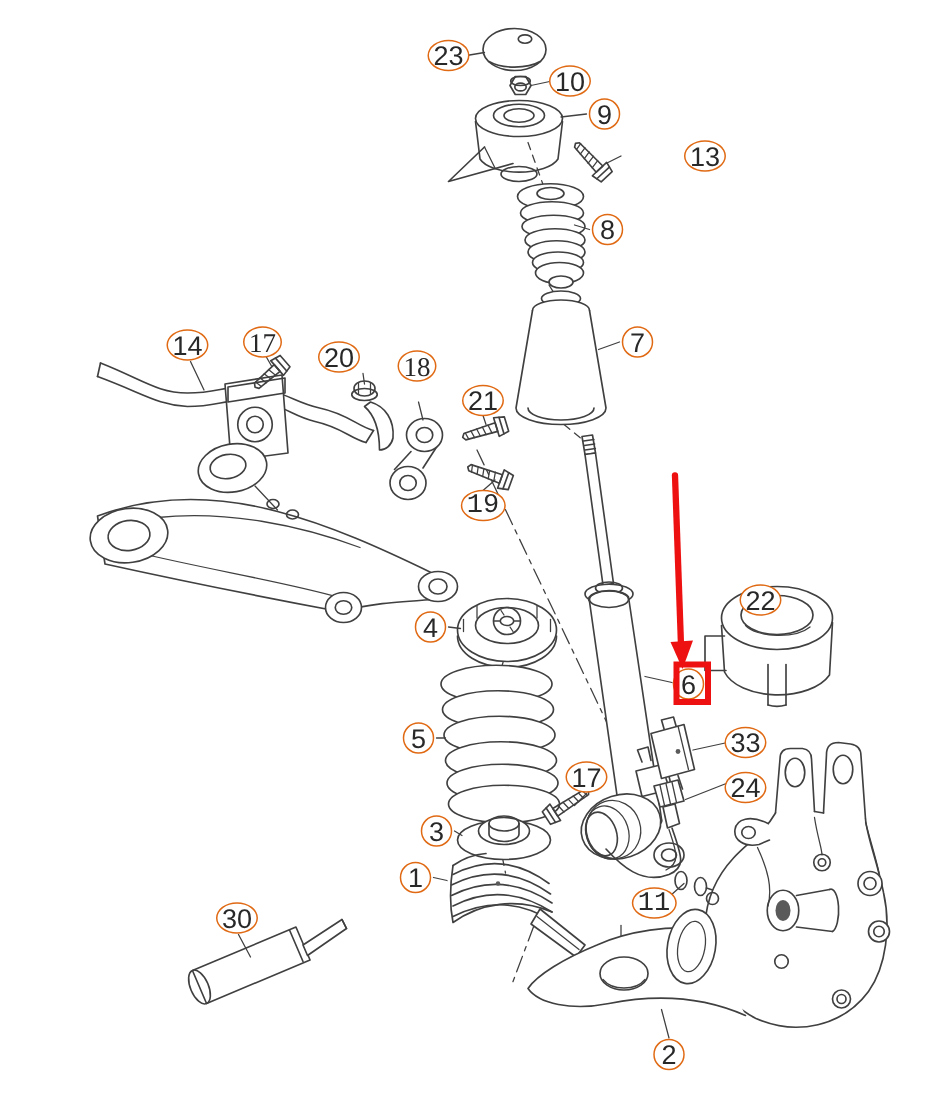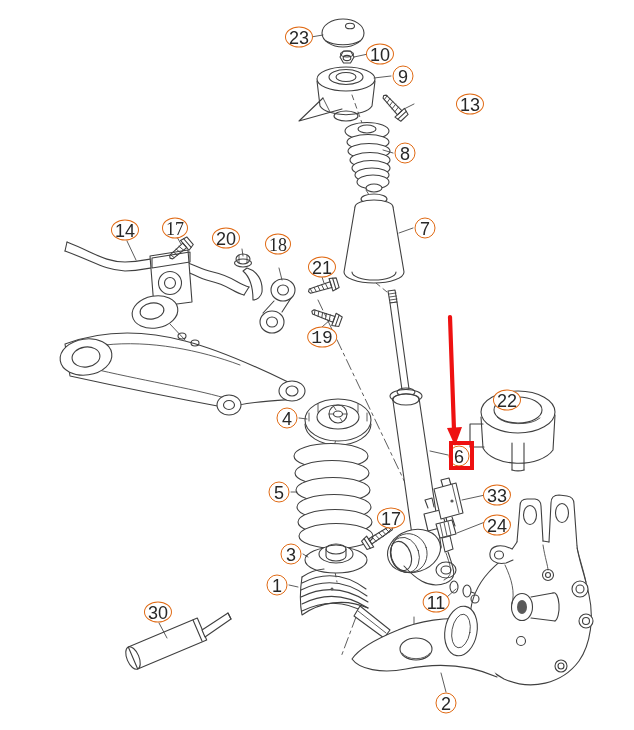--- a/index.html
+++ b/index.html
@@ -385,7 +385,7 @@
       <div class="callout" style="left: 158px; top: 612px;">30</div>
       <div class="callout" style="left: 497px; top: 495px;">33</div>
       <div class="callout" style="left: 497px; top: 500px; margin-top: 25px;">24</div>
-      <div class="callout" style="left: 436px; top: 602px;">11</div>
+      <div class="callout" style="left: 436px; top: 602px; font-family: Liberation Mono, monospace;">11</div>
       <div class="callout" style="left: 459px; top: 456px;">6</div>
       <div class="callout" style="left: 446px; top: 703px;">2</div>
     </div>

